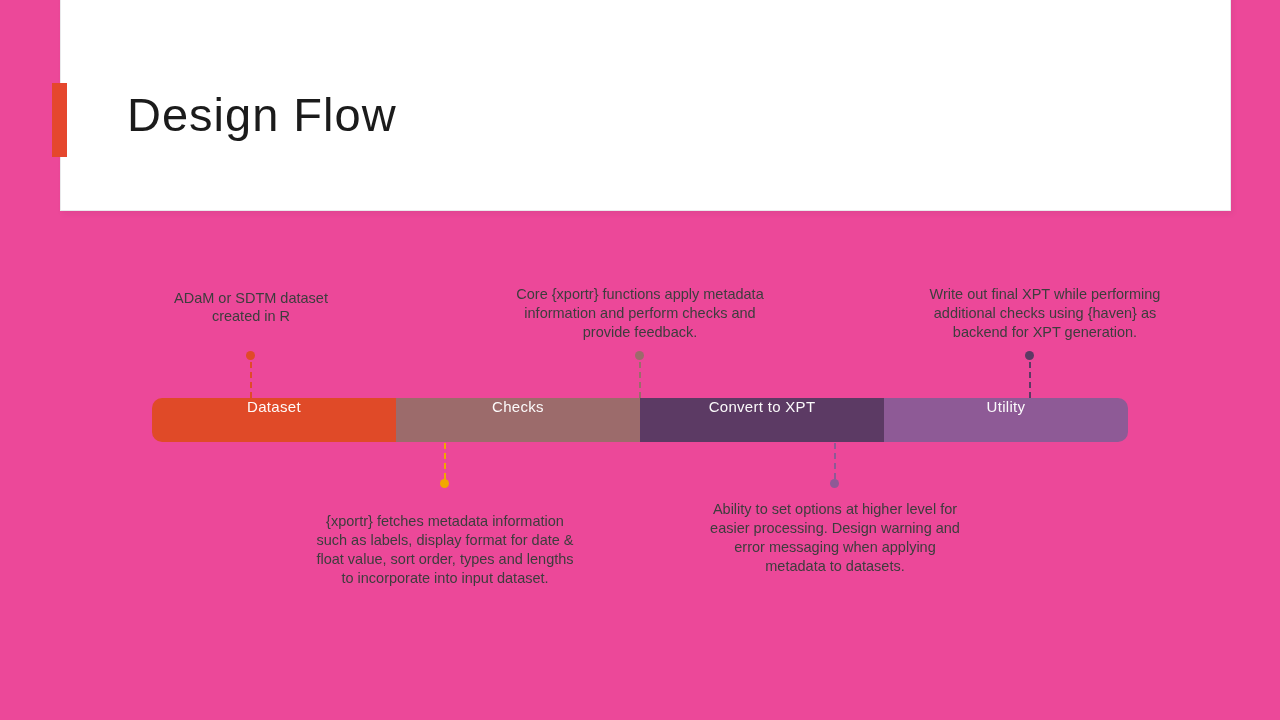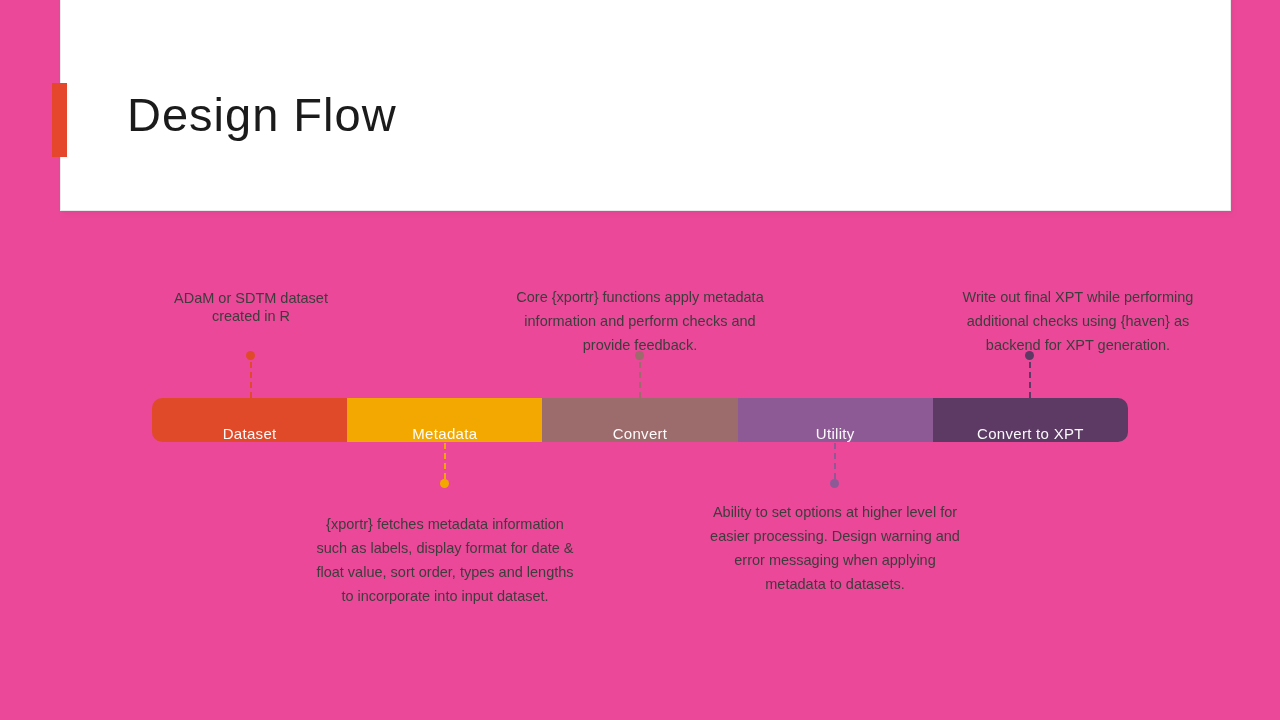--- a/index.html
+++ b/index.html
@@ -74,7 +74,7 @@
     color: #3d3d3d;
     text-align: center;
     white-space: pre-line;
-    line-height: 24px;
+    line-height: 19px;
   }
   .annotation.two-line { line-height: 18px; }
 

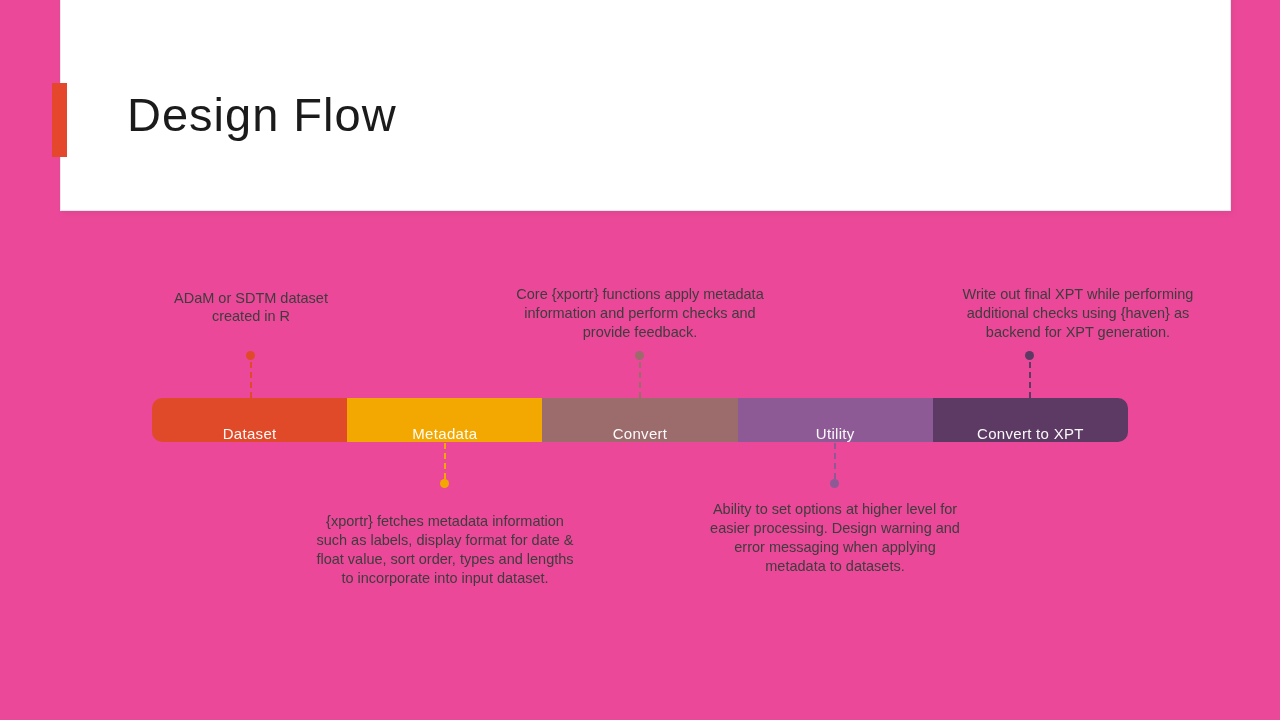--- a/index.html
+++ b/index.html
@@ -123,7 +123,7 @@
   </div>
 
   <div class="above">
-    <div class="annotation" style="left:918px; top:285px; width:320px;">Write out final XPT while performing
+    <div class="annotation" style="left:885px; top:285px; width:320px;">Write out final XPT while performing
 additional checks using {haven} as
 backend for XPT generation.</div>
     <div class="conn-dot" style="left: 1025px; background-color: rgb(92, 58, 100);"></div>

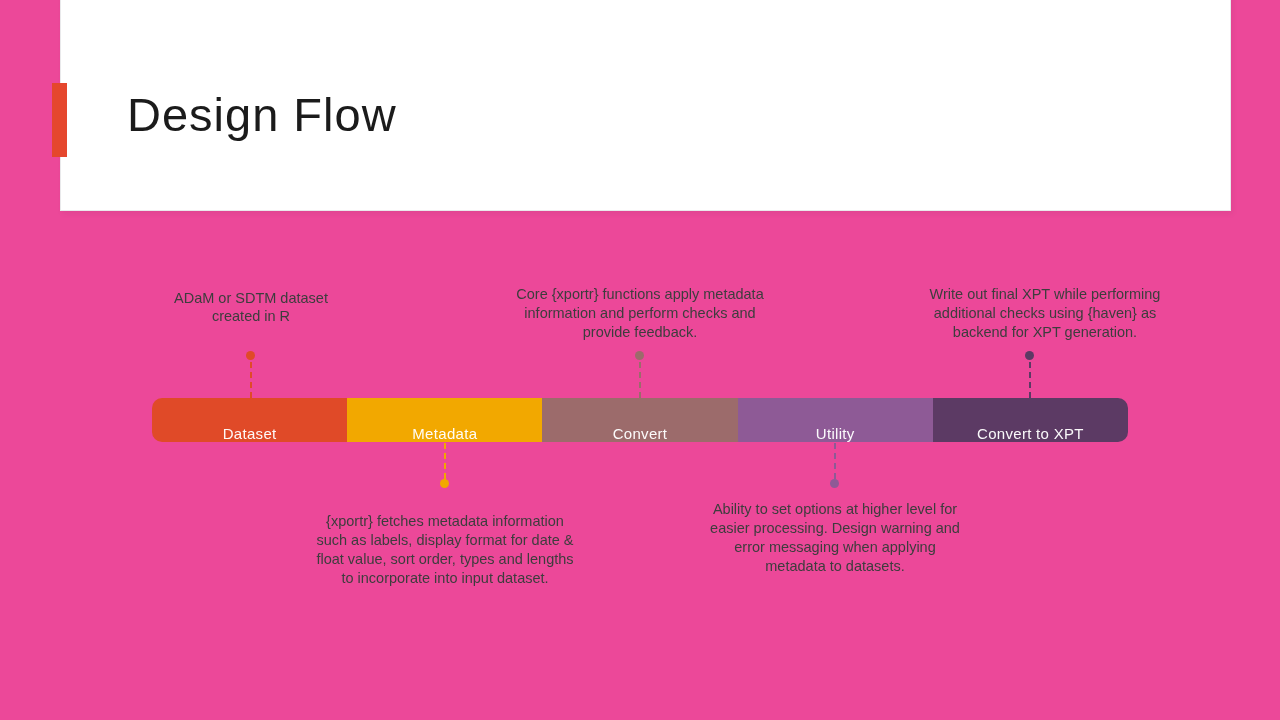--- a/index.html
+++ b/index.html
@@ -59,7 +59,7 @@
   .flow-segment {
     flex: 1 1 0;
     display: flex;
-    align-items: flex-end;
+    align-items: flex-start;
     justify-content: center;
   }
   .flow-segment .seg-label {

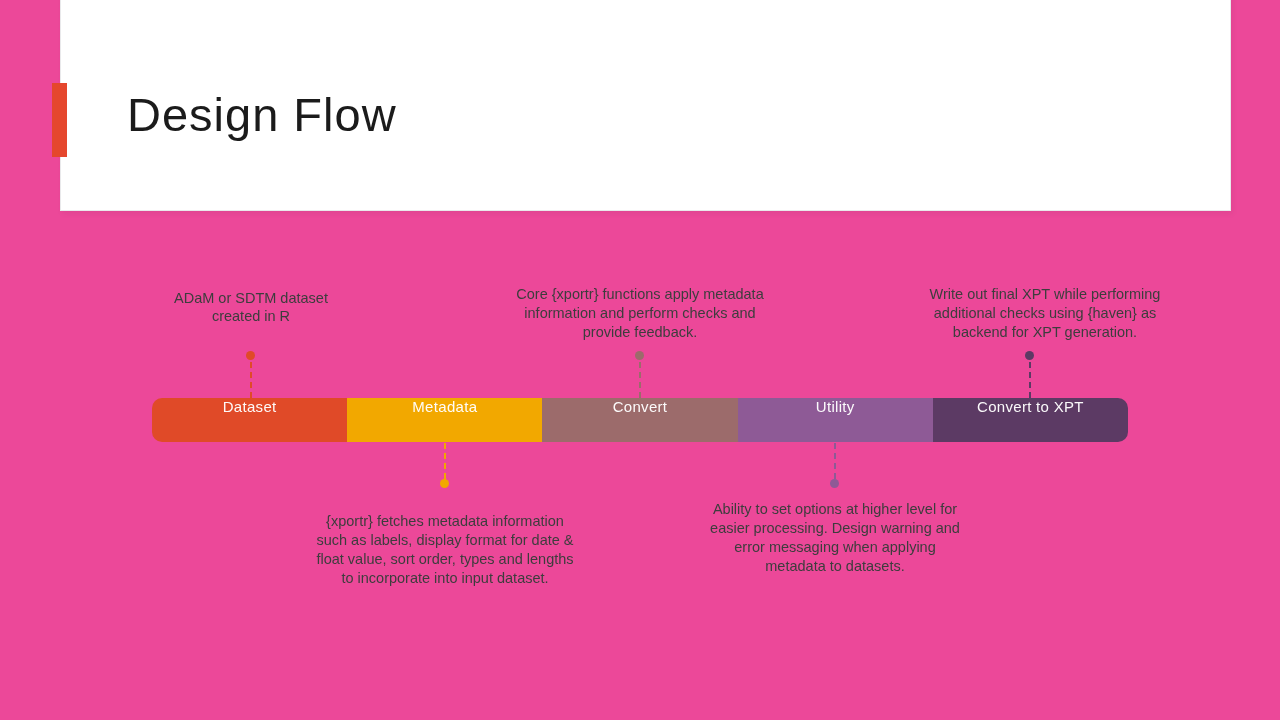--- a/index.html
+++ b/index.html
@@ -134,9 +134,6 @@
     <div class="flow-segment" style="background-color: rgb(224, 74, 40);">
       <span class="seg-label">Dataset</span>
     </div>
-    <div class="flow-segment" style="background-color: rgb(242, 168, 0);">
-      <span class="seg-label">Metadata</span>
-    </div>
     <div class="flow-segment" style="background-color: rgb(156, 107, 107);">
       <span class="seg-label">Convert</span>
     </div>

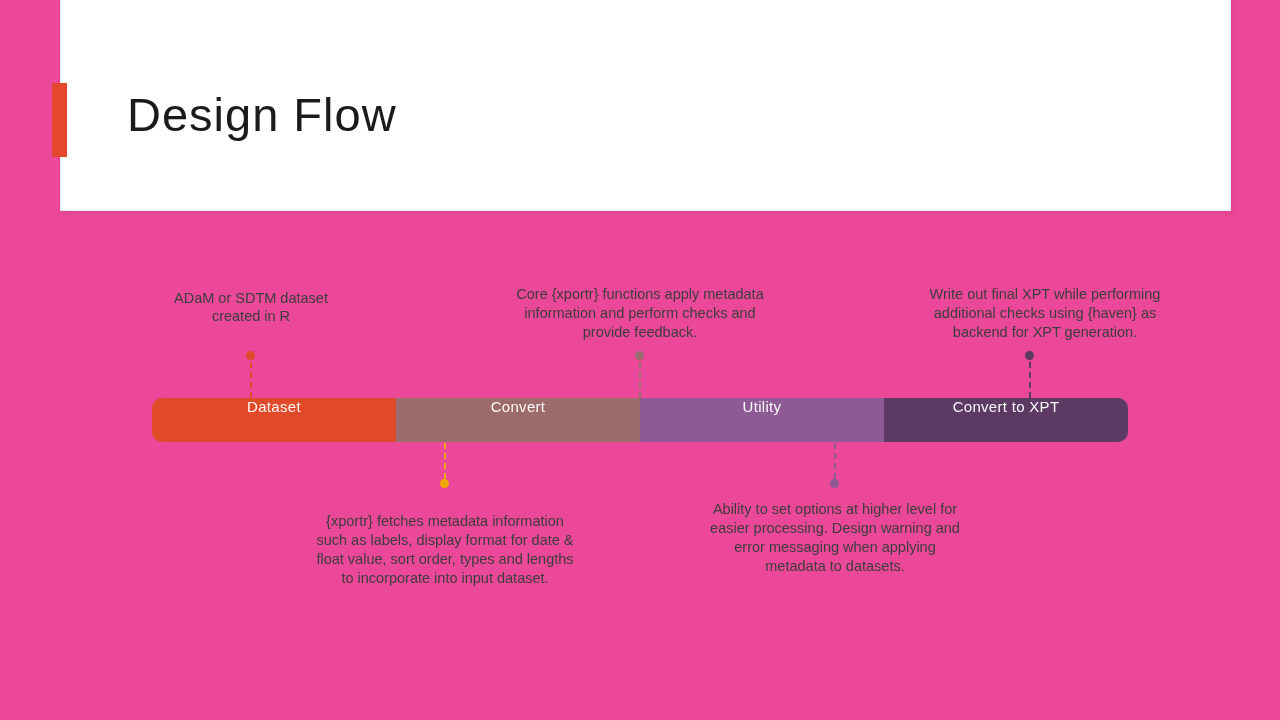--- a/index.html
+++ b/index.html
@@ -135,7 +135,7 @@
       <span class="seg-label">Dataset</span>
     </div>
     <div class="flow-segment" style="background-color: rgb(156, 107, 107);">
-      <span class="seg-label">Convert</span>
+      <span class="seg-label">Checks</span>
     </div>
     <div class="flow-segment" style="background-color: rgb(142, 90, 150);">
       <span class="seg-label">Utility</span>

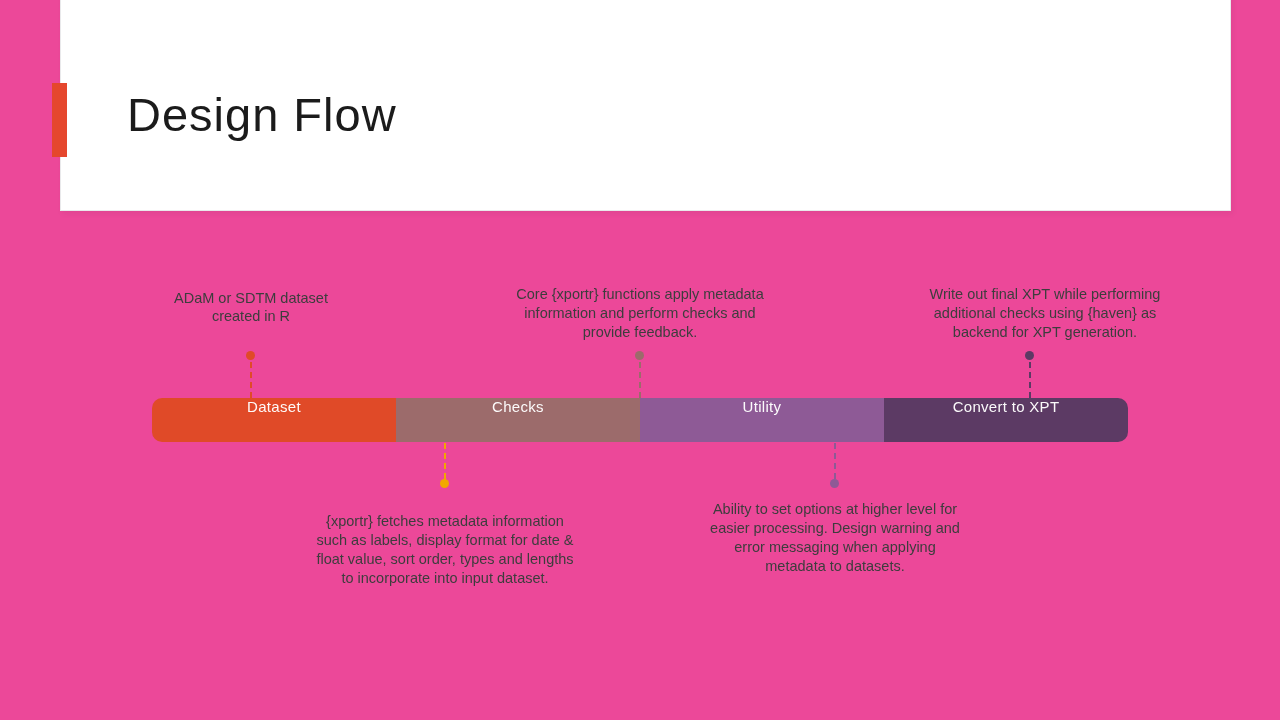--- a/index.html
+++ b/index.html
@@ -137,11 +137,11 @@
     <div class="flow-segment" style="background-color: rgb(156, 107, 107);">
       <span class="seg-label">Checks</span>
     </div>
+    <div class="flow-segment" style="background-color: rgb(92, 58, 100);">
+      <span class="seg-label">Convert to XPT</span>
+    </div>
     <div class="flow-segment" style="background-color: rgb(142, 90, 150);">
       <span class="seg-label">Utility</span>
-    </div>
-    <div class="flow-segment" style="background-color: rgb(92, 58, 100);">
-      <span class="seg-label">Convert to XPT</span>
     </div>
   </div>
 

